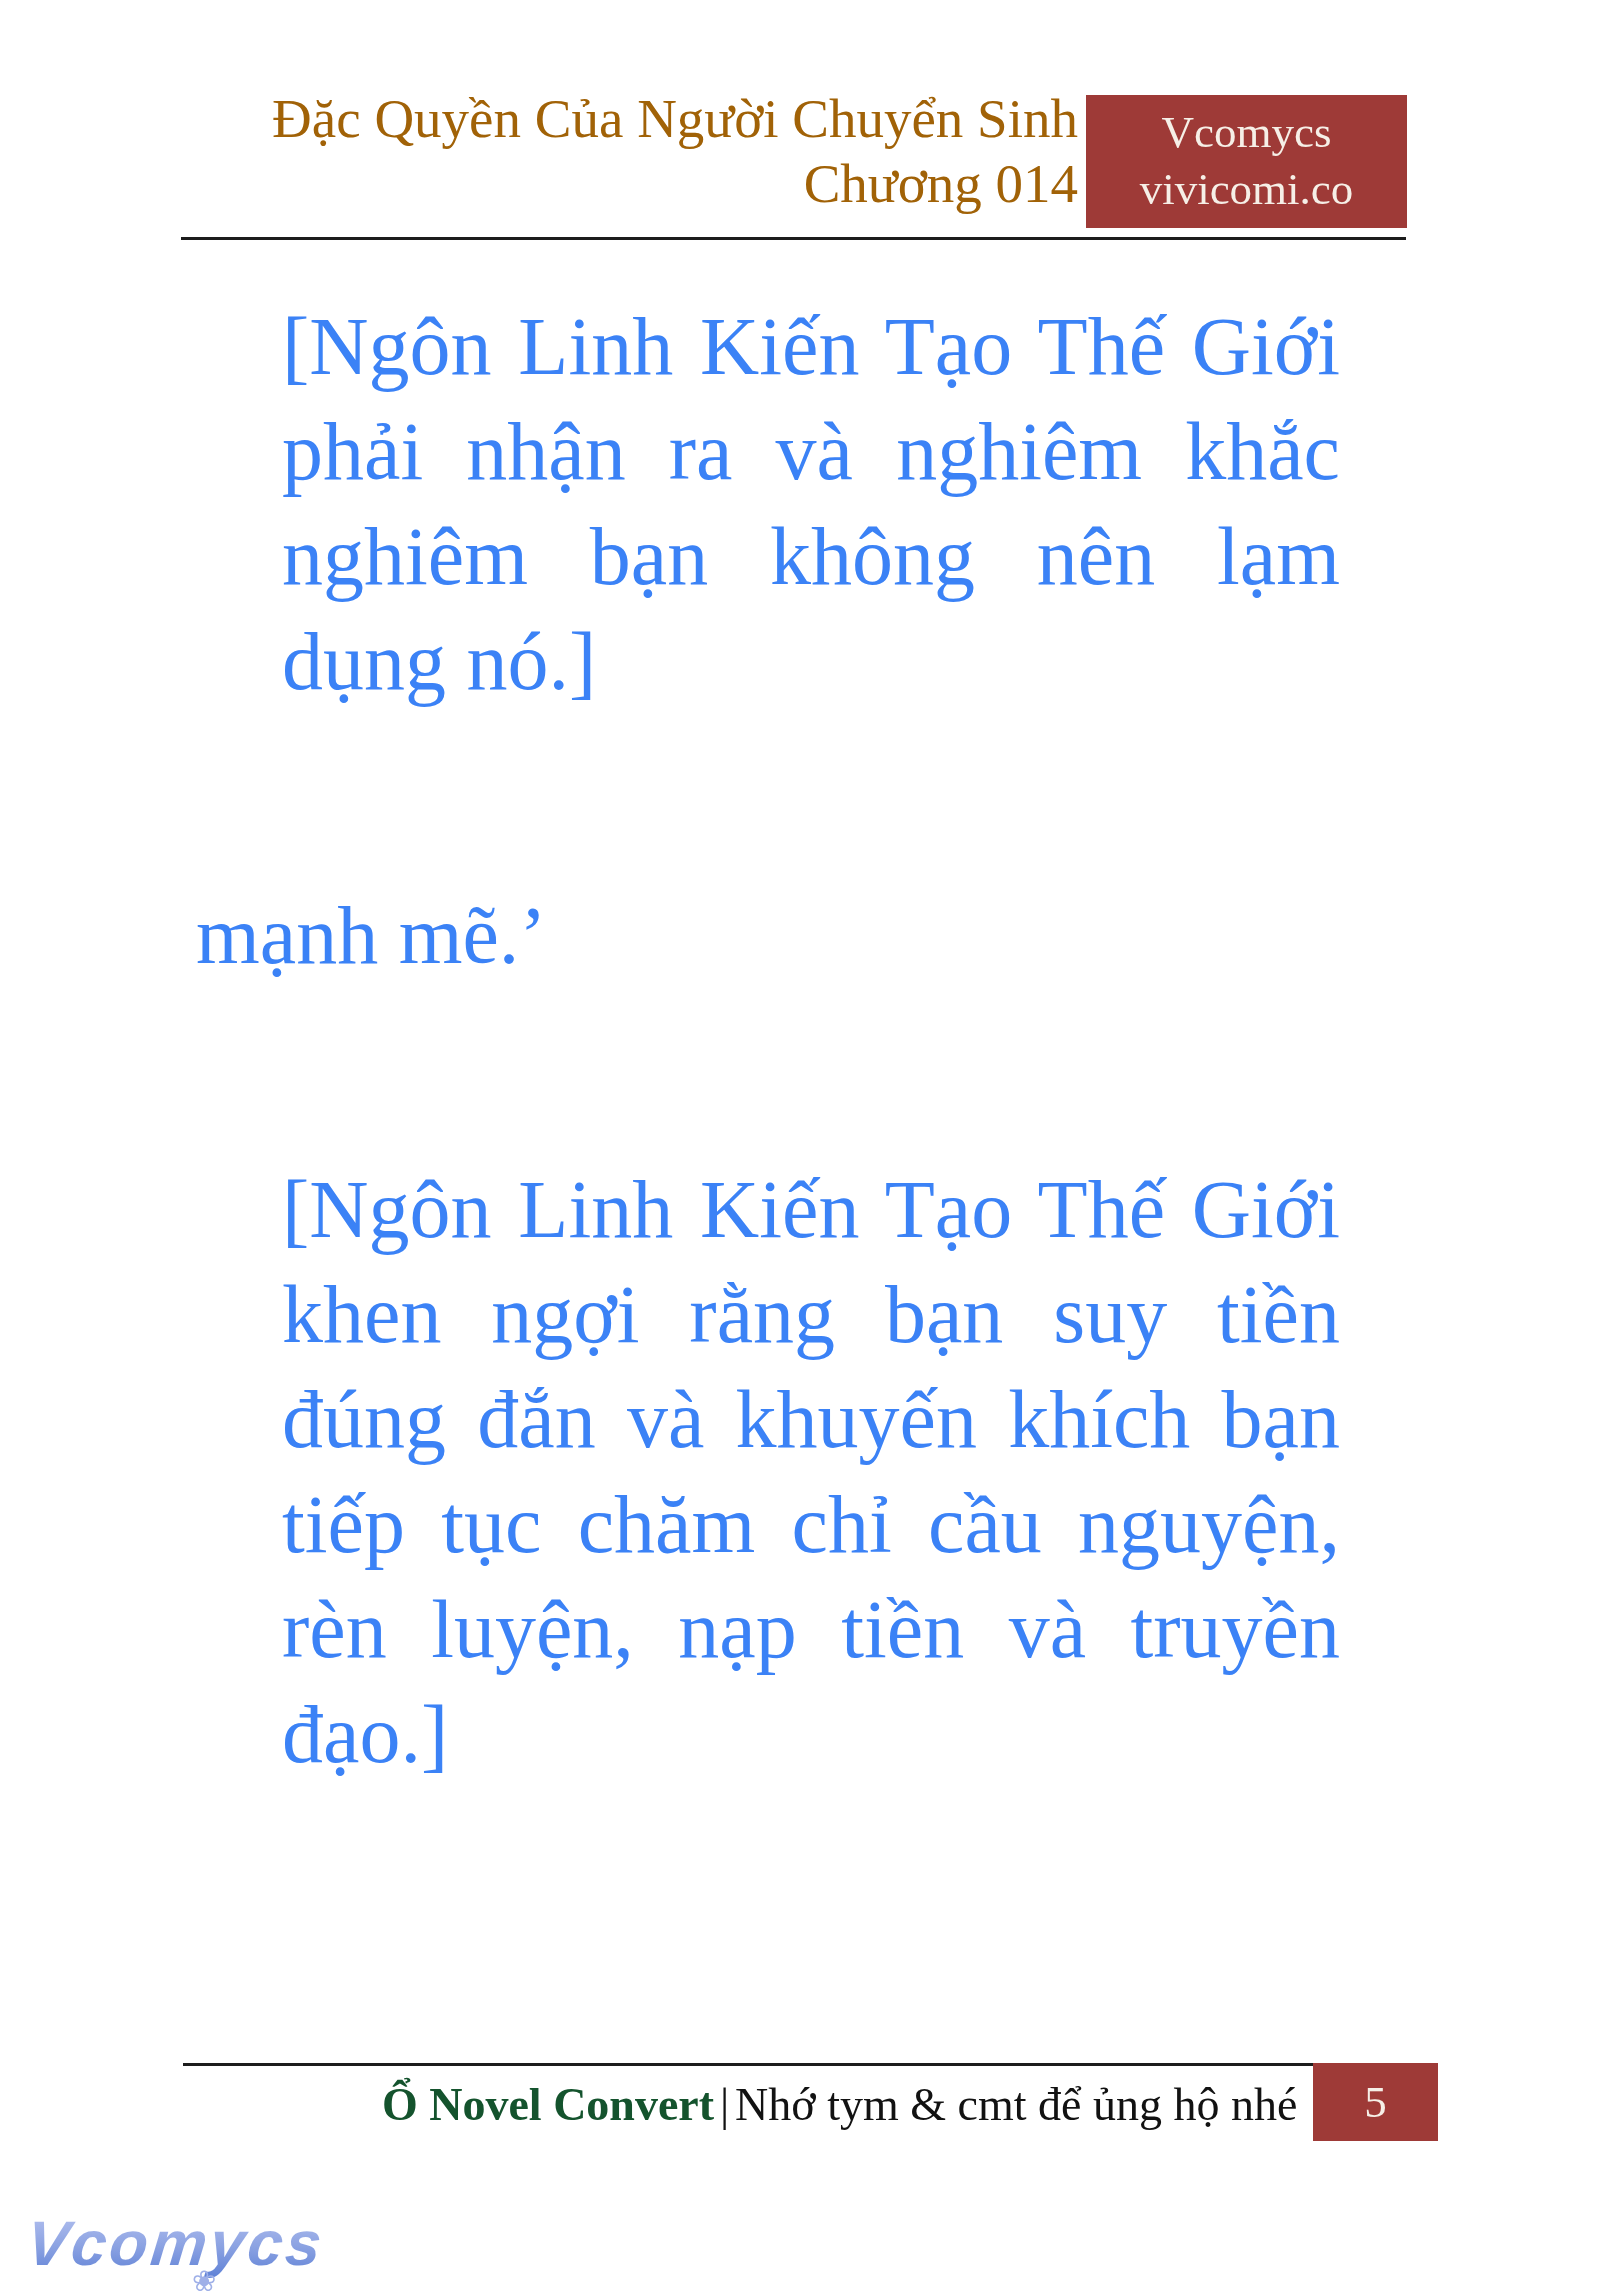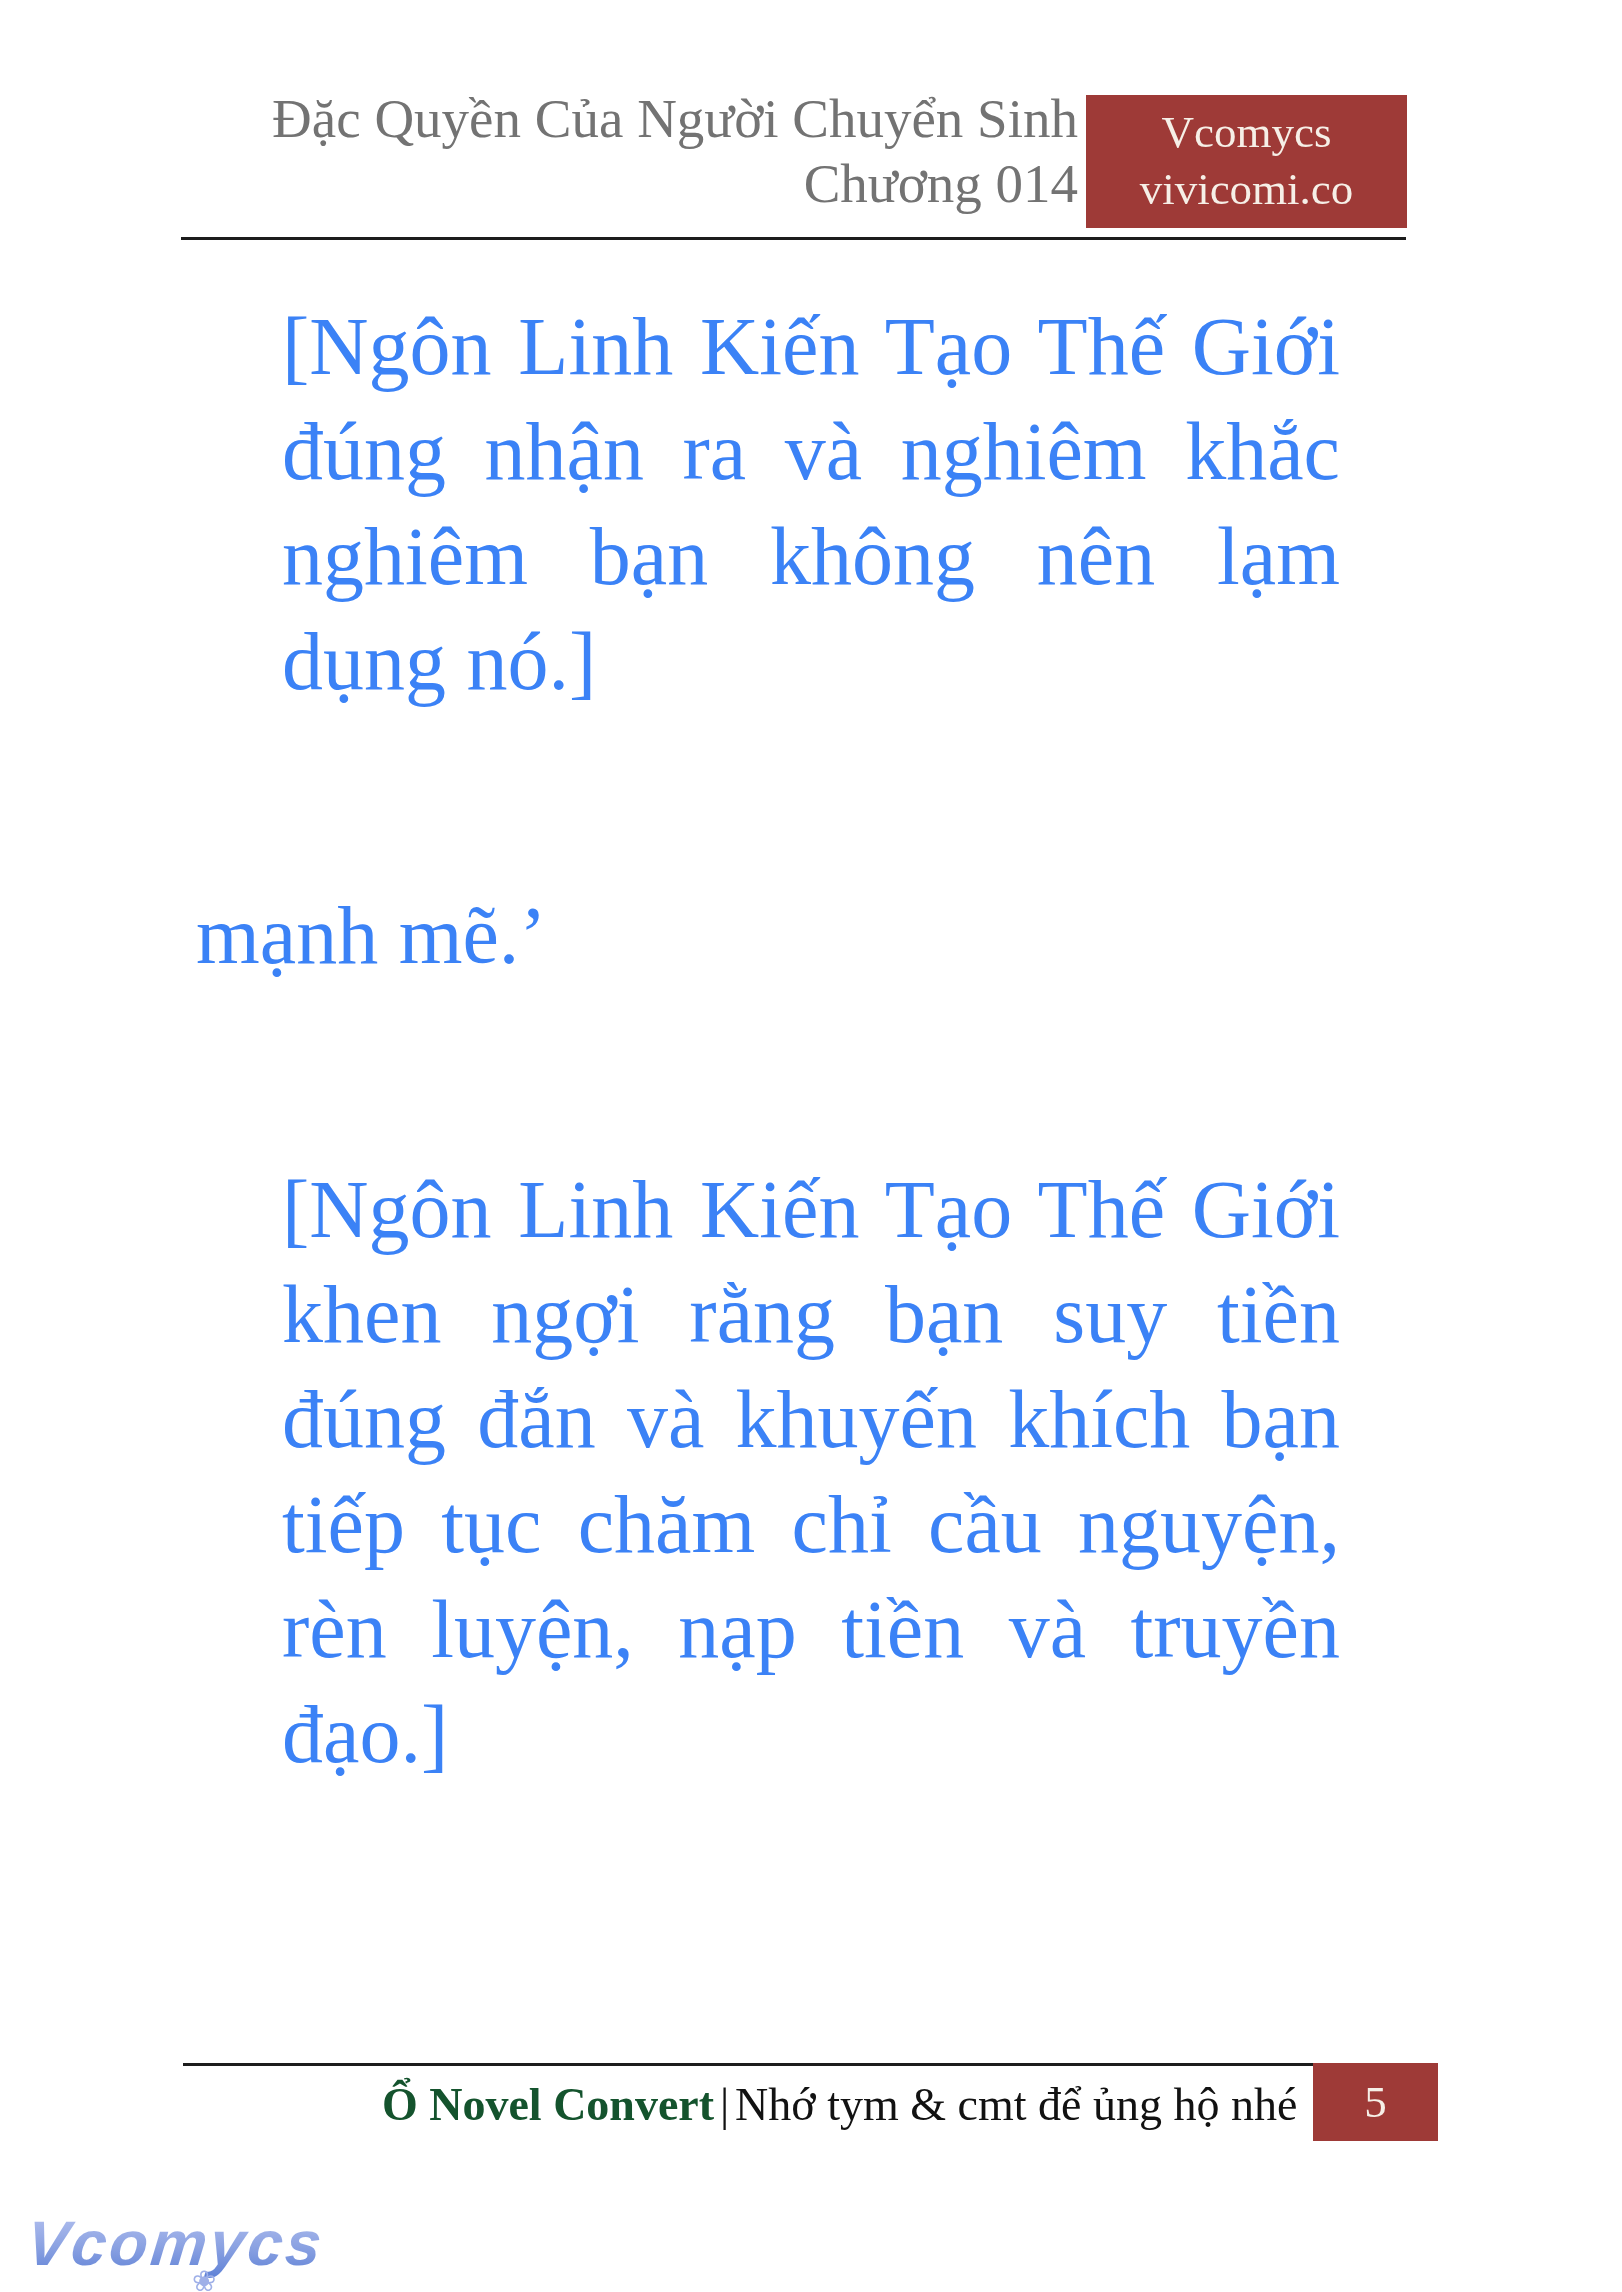--- a/index.html
+++ b/index.html
@@ -11,7 +11,7 @@
   
   .header-title{
     position:absolute;top:86px;right:544px;text-align:right;
-    font-size:55px;line-height:65px;color:#737373;white-space:nowrap;
+    font-size:55px;line-height:65px;color:#a16207;white-space:nowrap;
   }
   .header-badge{
     position:absolute;left:1086px;top:95px;width:321px;height:133px;

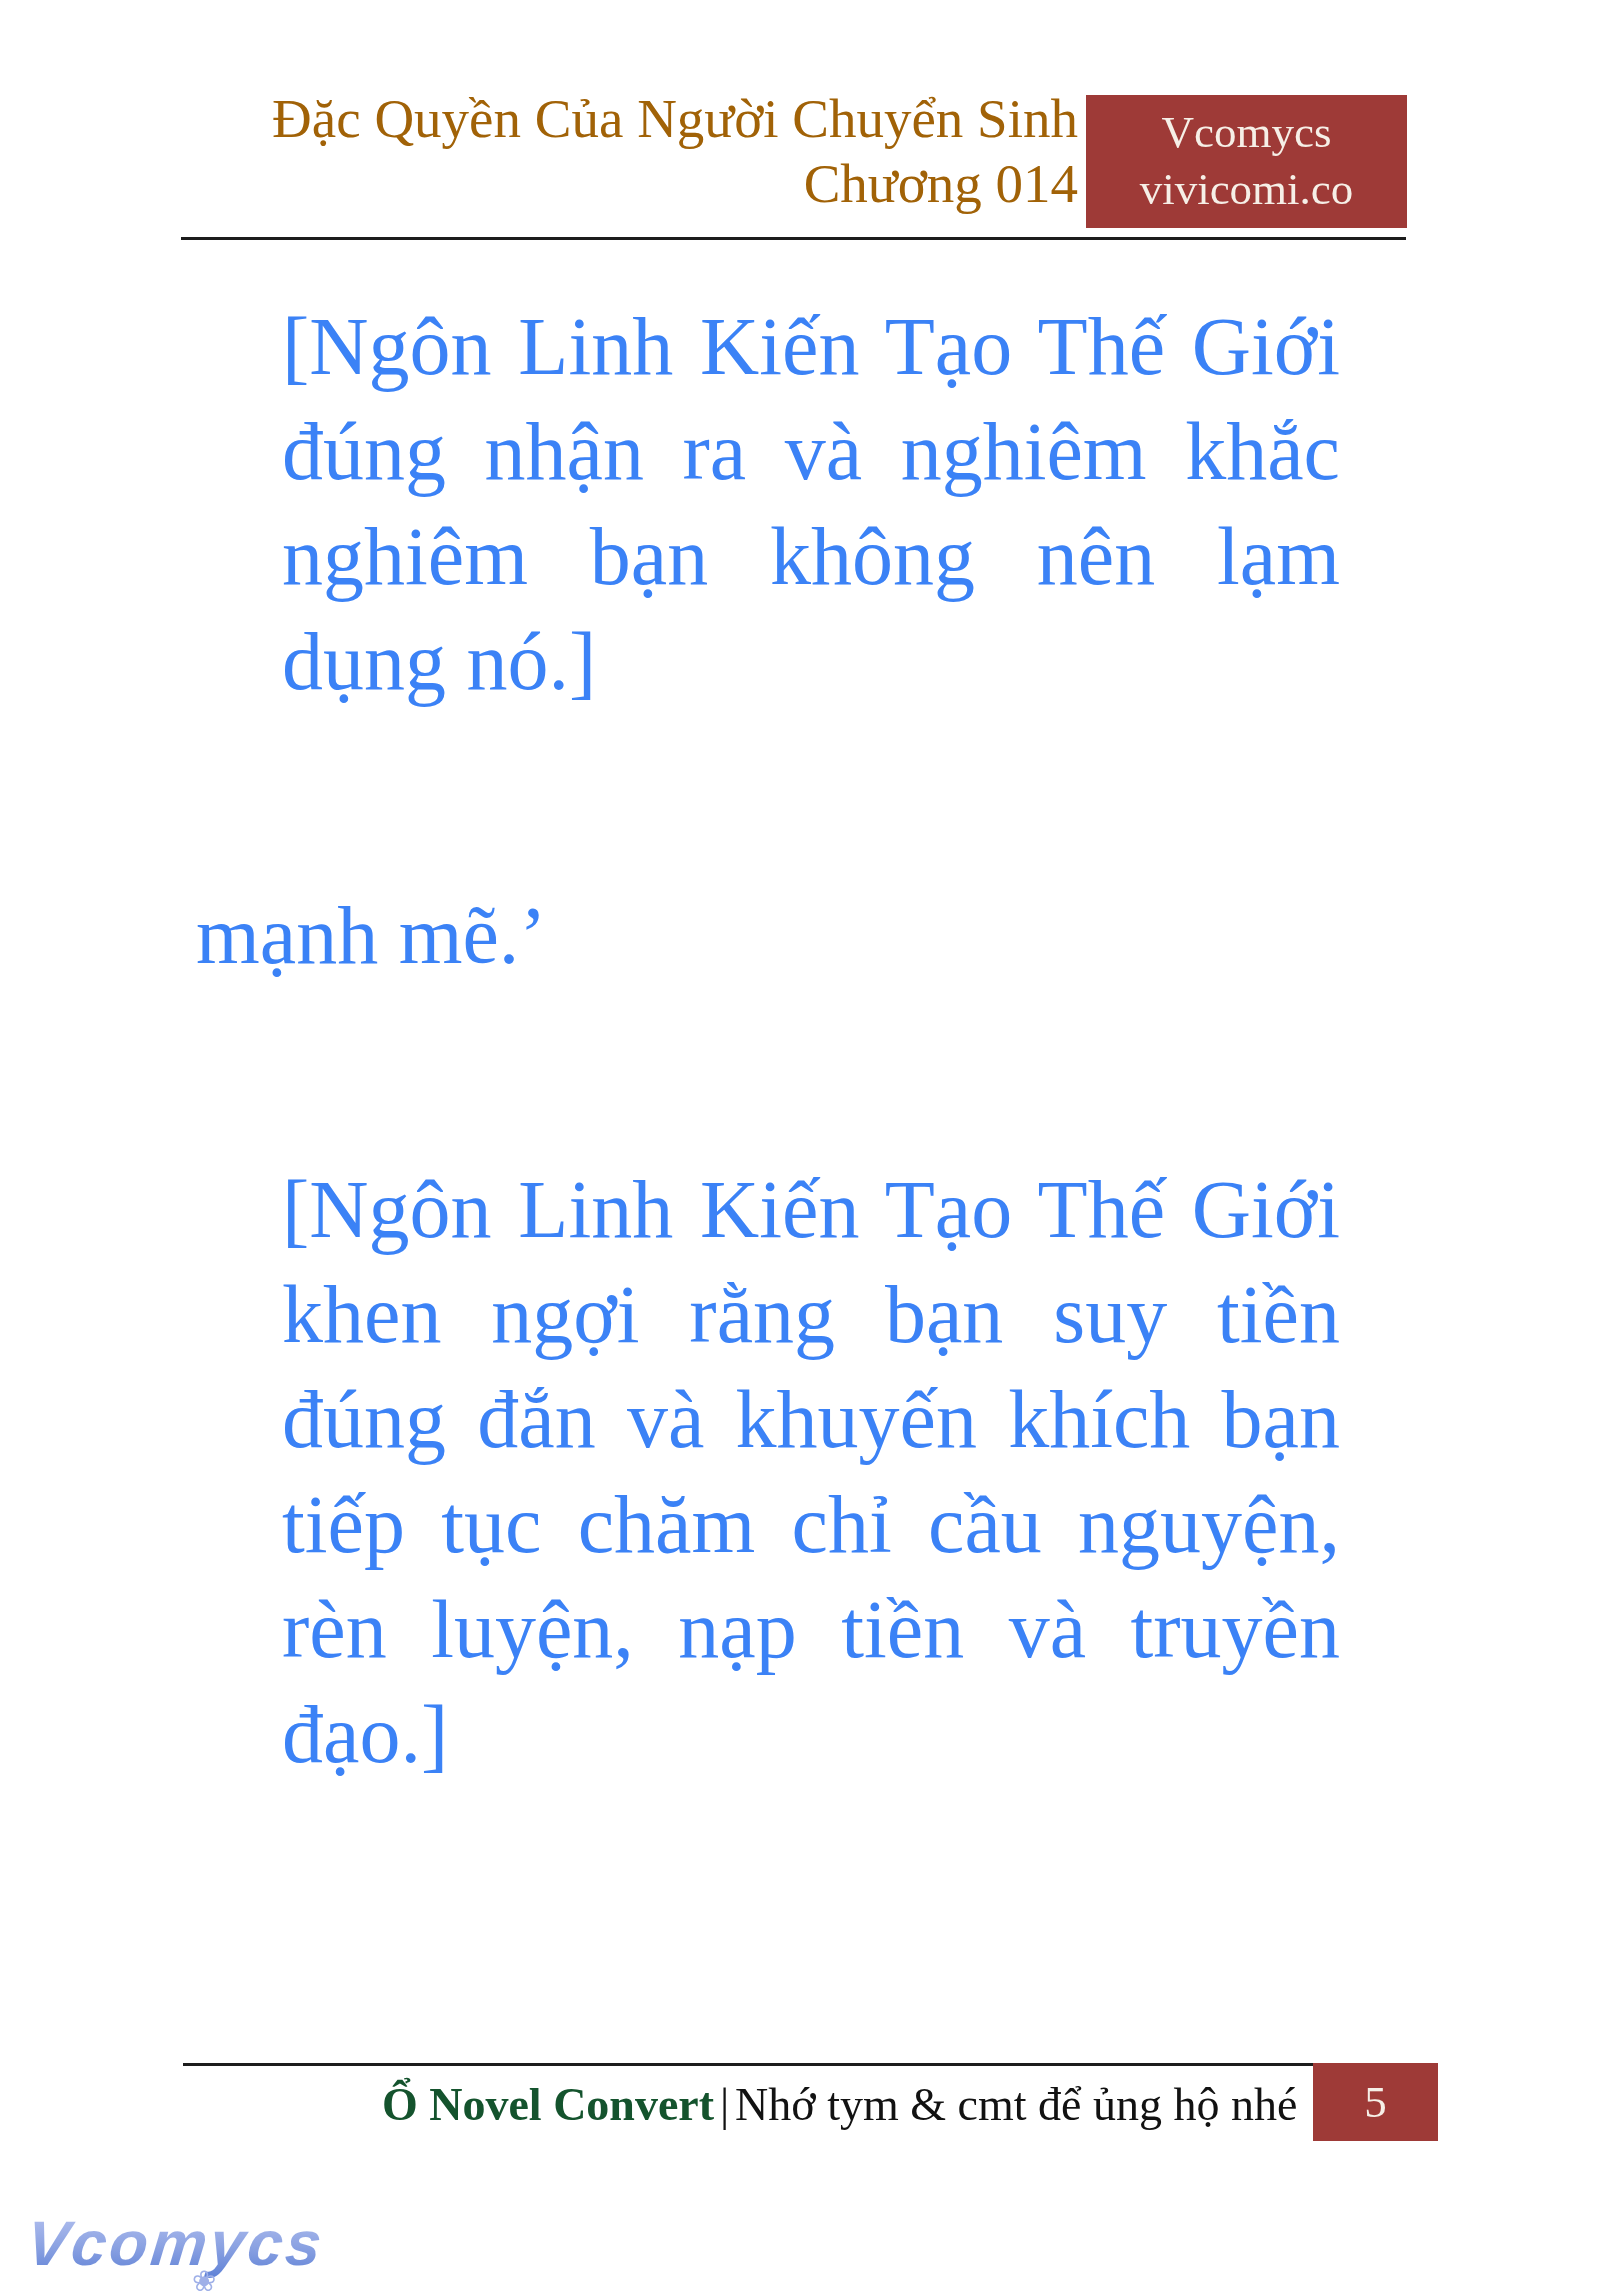--- a/index.html
+++ b/index.html
@@ -81,7 +81,7 @@
 
   <div class="para system">
     <div class="line">[Ngôn Linh Kiến Tạo Thế Giới</div>
-    <div class="line">đúng nhận ra và nghiêm khắc</div>
+    <div class="line">phải nhận ra và nghiêm khắc</div>
     <div class="line">nghiêm bạn không nên lạm</div>
     <div class="line last">dụng nó.]</div>
   </div>

